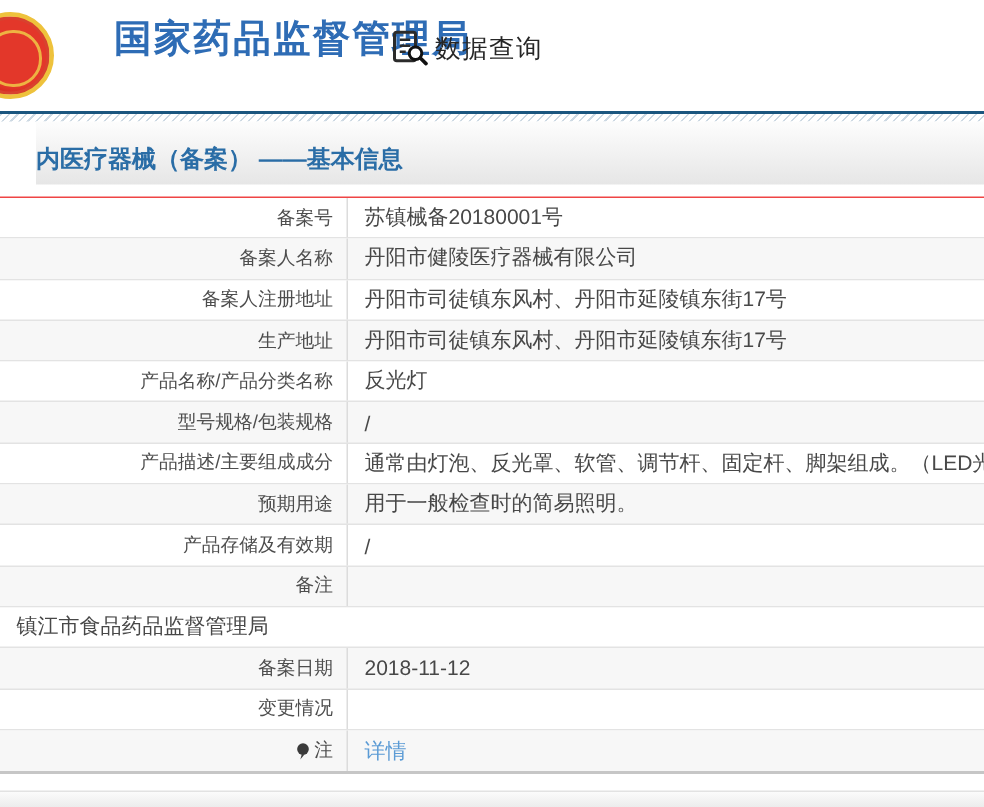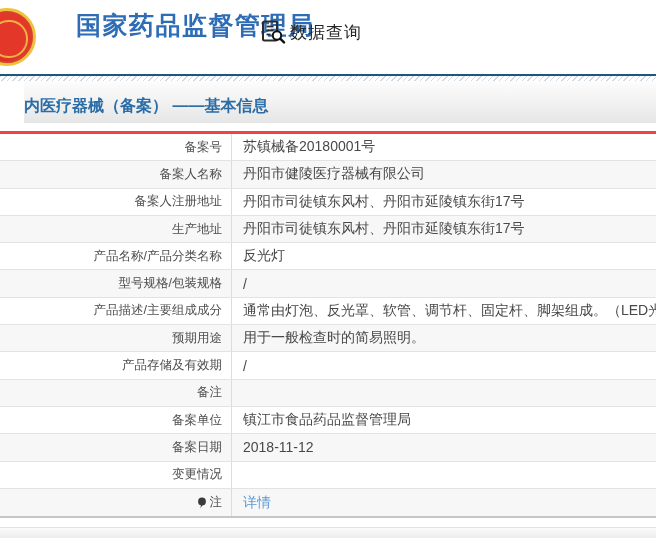--- a/index.html
+++ b/index.html
@@ -34,7 +34,7 @@
 
   
   .table { position:absolute; top:131px; left:0; width:656px;
-    border-top:3px solid #ef4444; border-bottom:2px solid #c6c6c6; }
+    border-top:1px solid #ef4444; border-bottom:2px solid #c6c6c6; }
   .row { display:flex; align-items:stretch; height:27.3px; border-bottom:1px solid #e3e3e3;
     background:#fff; }
   .row:last-child { border-bottom:none; }

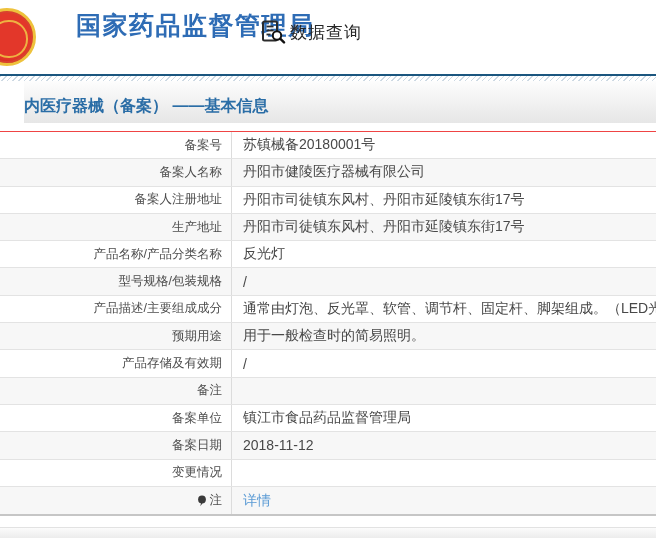--- a/index.html
+++ b/index.html
@@ -120,7 +120,6 @@
       <div class="cell-value"></div>
     </div>
     <div class="row">
-      <div class="cell-label">备案单位</div>
       <div class="cell-value">镇江市食品药品监督管理局</div>
     </div>
     <div class="row">

